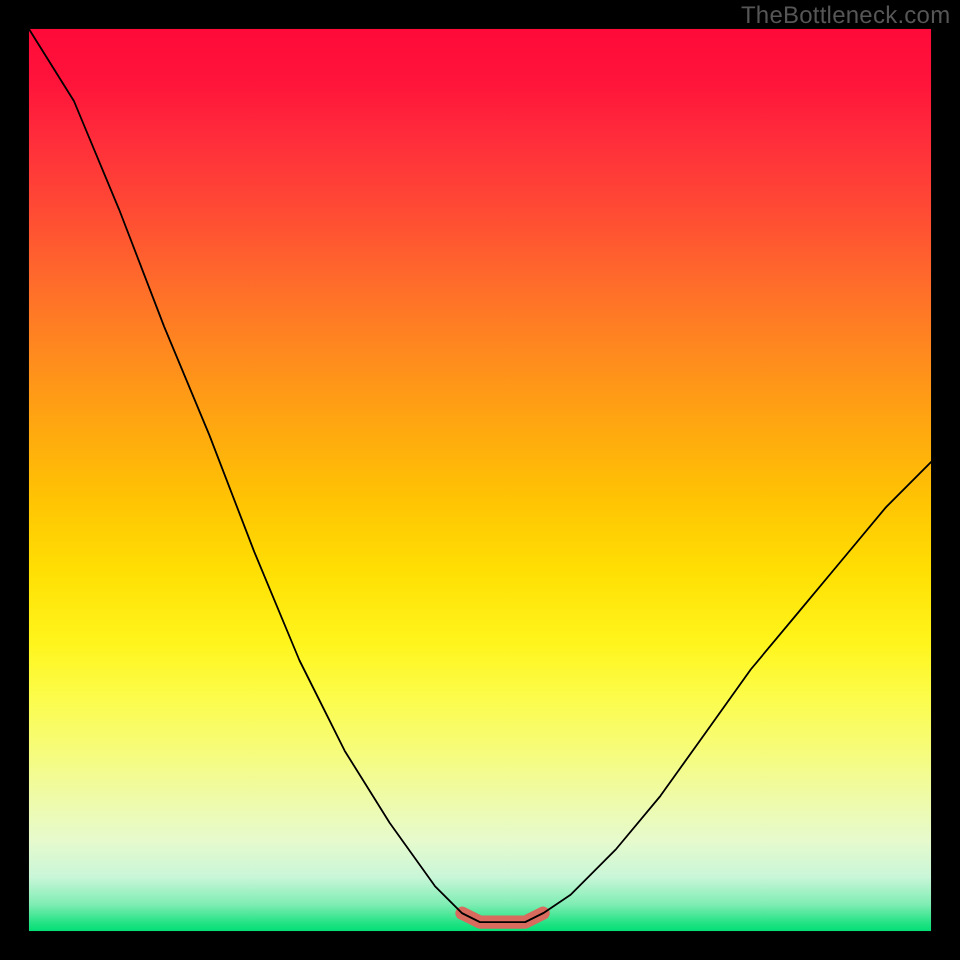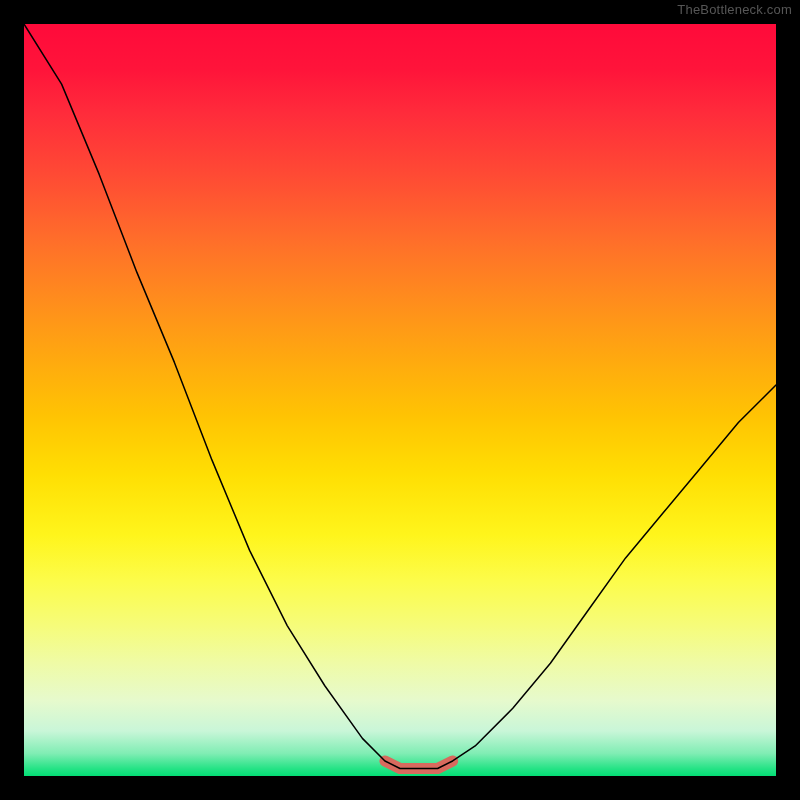--- a/index.html
+++ b/index.html
@@ -62,7 +62,7 @@
     top: 2px;
     right: 8px;
     color: #565656;
-    font-size: 13px;
+    font-size: 20px;
     font-weight: 400;
     letter-spacing: 0.2px;
     user-select: none;

